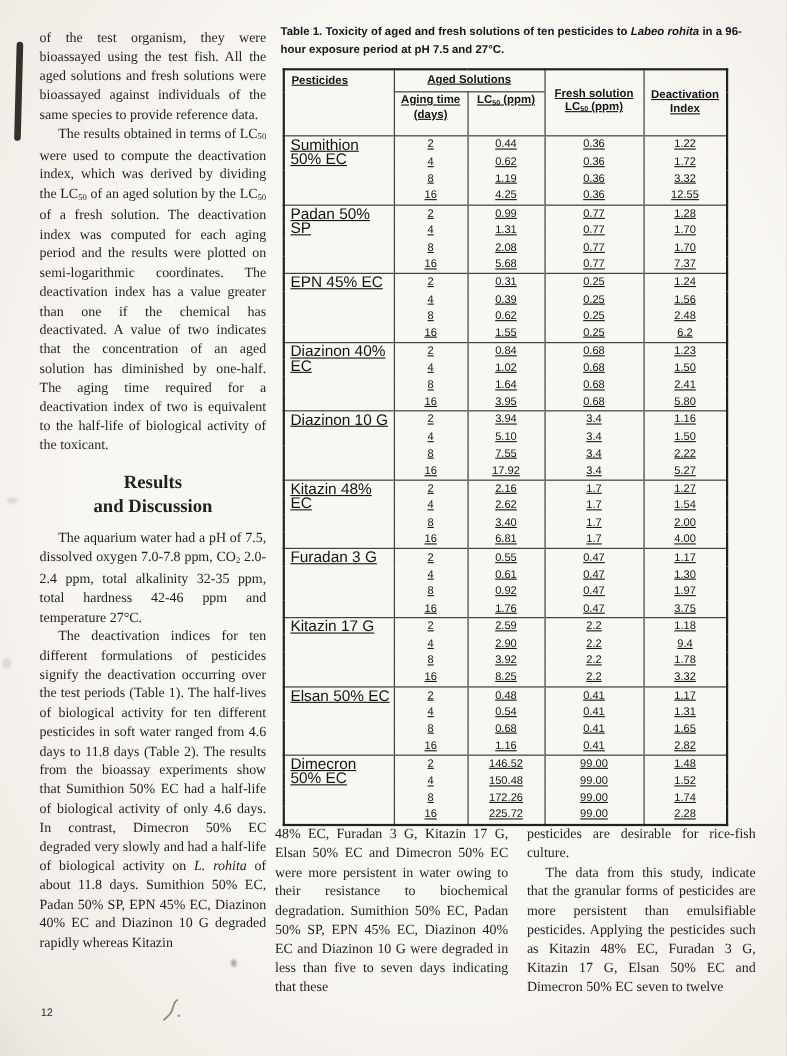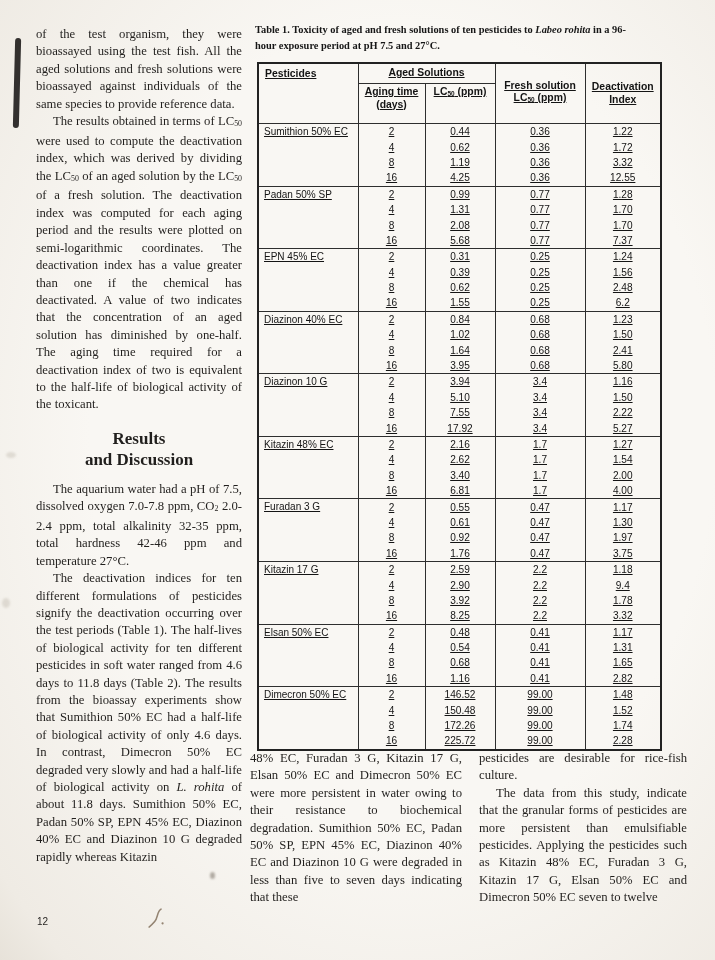--- a/index.html
+++ b/index.html
@@ -20,7 +20,7 @@
 
   
   #table-title{position:absolute;left:255px;top:22px;width:452px;
-     font-family:Liberation Serif, serif;font-weight:bold;font-size:10.4px;line-height:15.5px;color:#161616;}
+     font-family:Liberation Sans, sans-serif;font-weight:bold;font-size:10.4px;line-height:15.5px;color:#161616;}
 
   
   #table-wrap{position:absolute;left:257px;top:62px;}

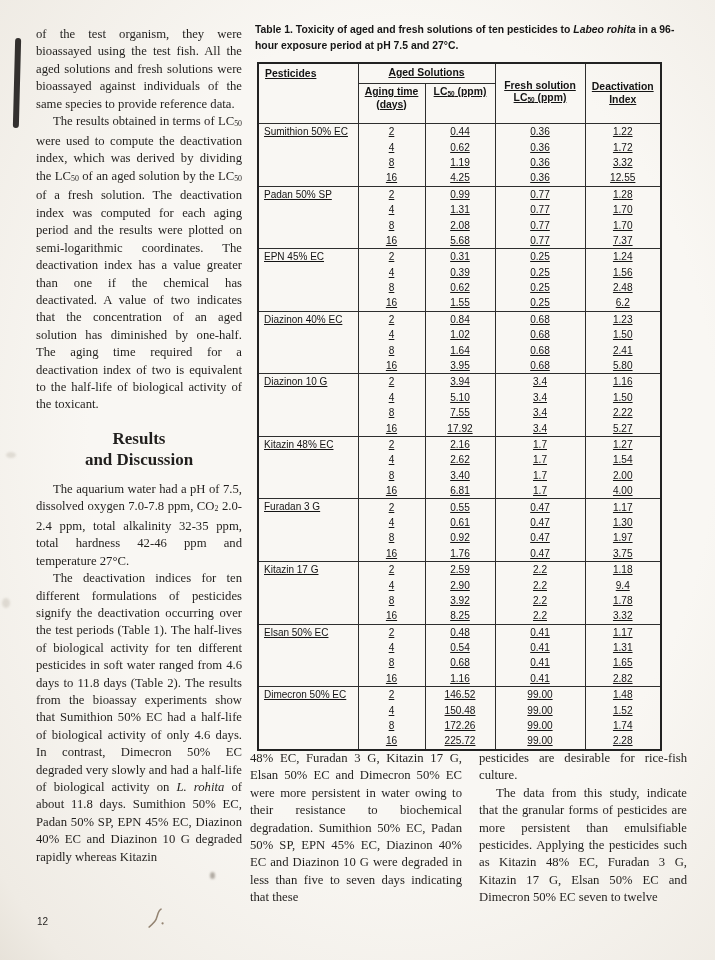--- a/index.html
+++ b/index.html
@@ -34,7 +34,7 @@
   th.two{vertical-align:middle;}
   thead tr.sub-row th{height:37px;vertical-align:top;padding-top:2px;}
   td.num{text-align:center;height:15.4px;padding:0;font-size:10.1px;}
-  td.pest{text-align:left;padding:1px 2px 0 5px;vertical-align:top;font-size:10px;line-height:13px;}
+  td.pest{text-align:left;padding:1px 2px 0 5px;vertical-align:top;font-size:14px;line-height:13px;}
   tbody tr.group-start td{border-top:1px solid #2e2e2e;}
 
   

